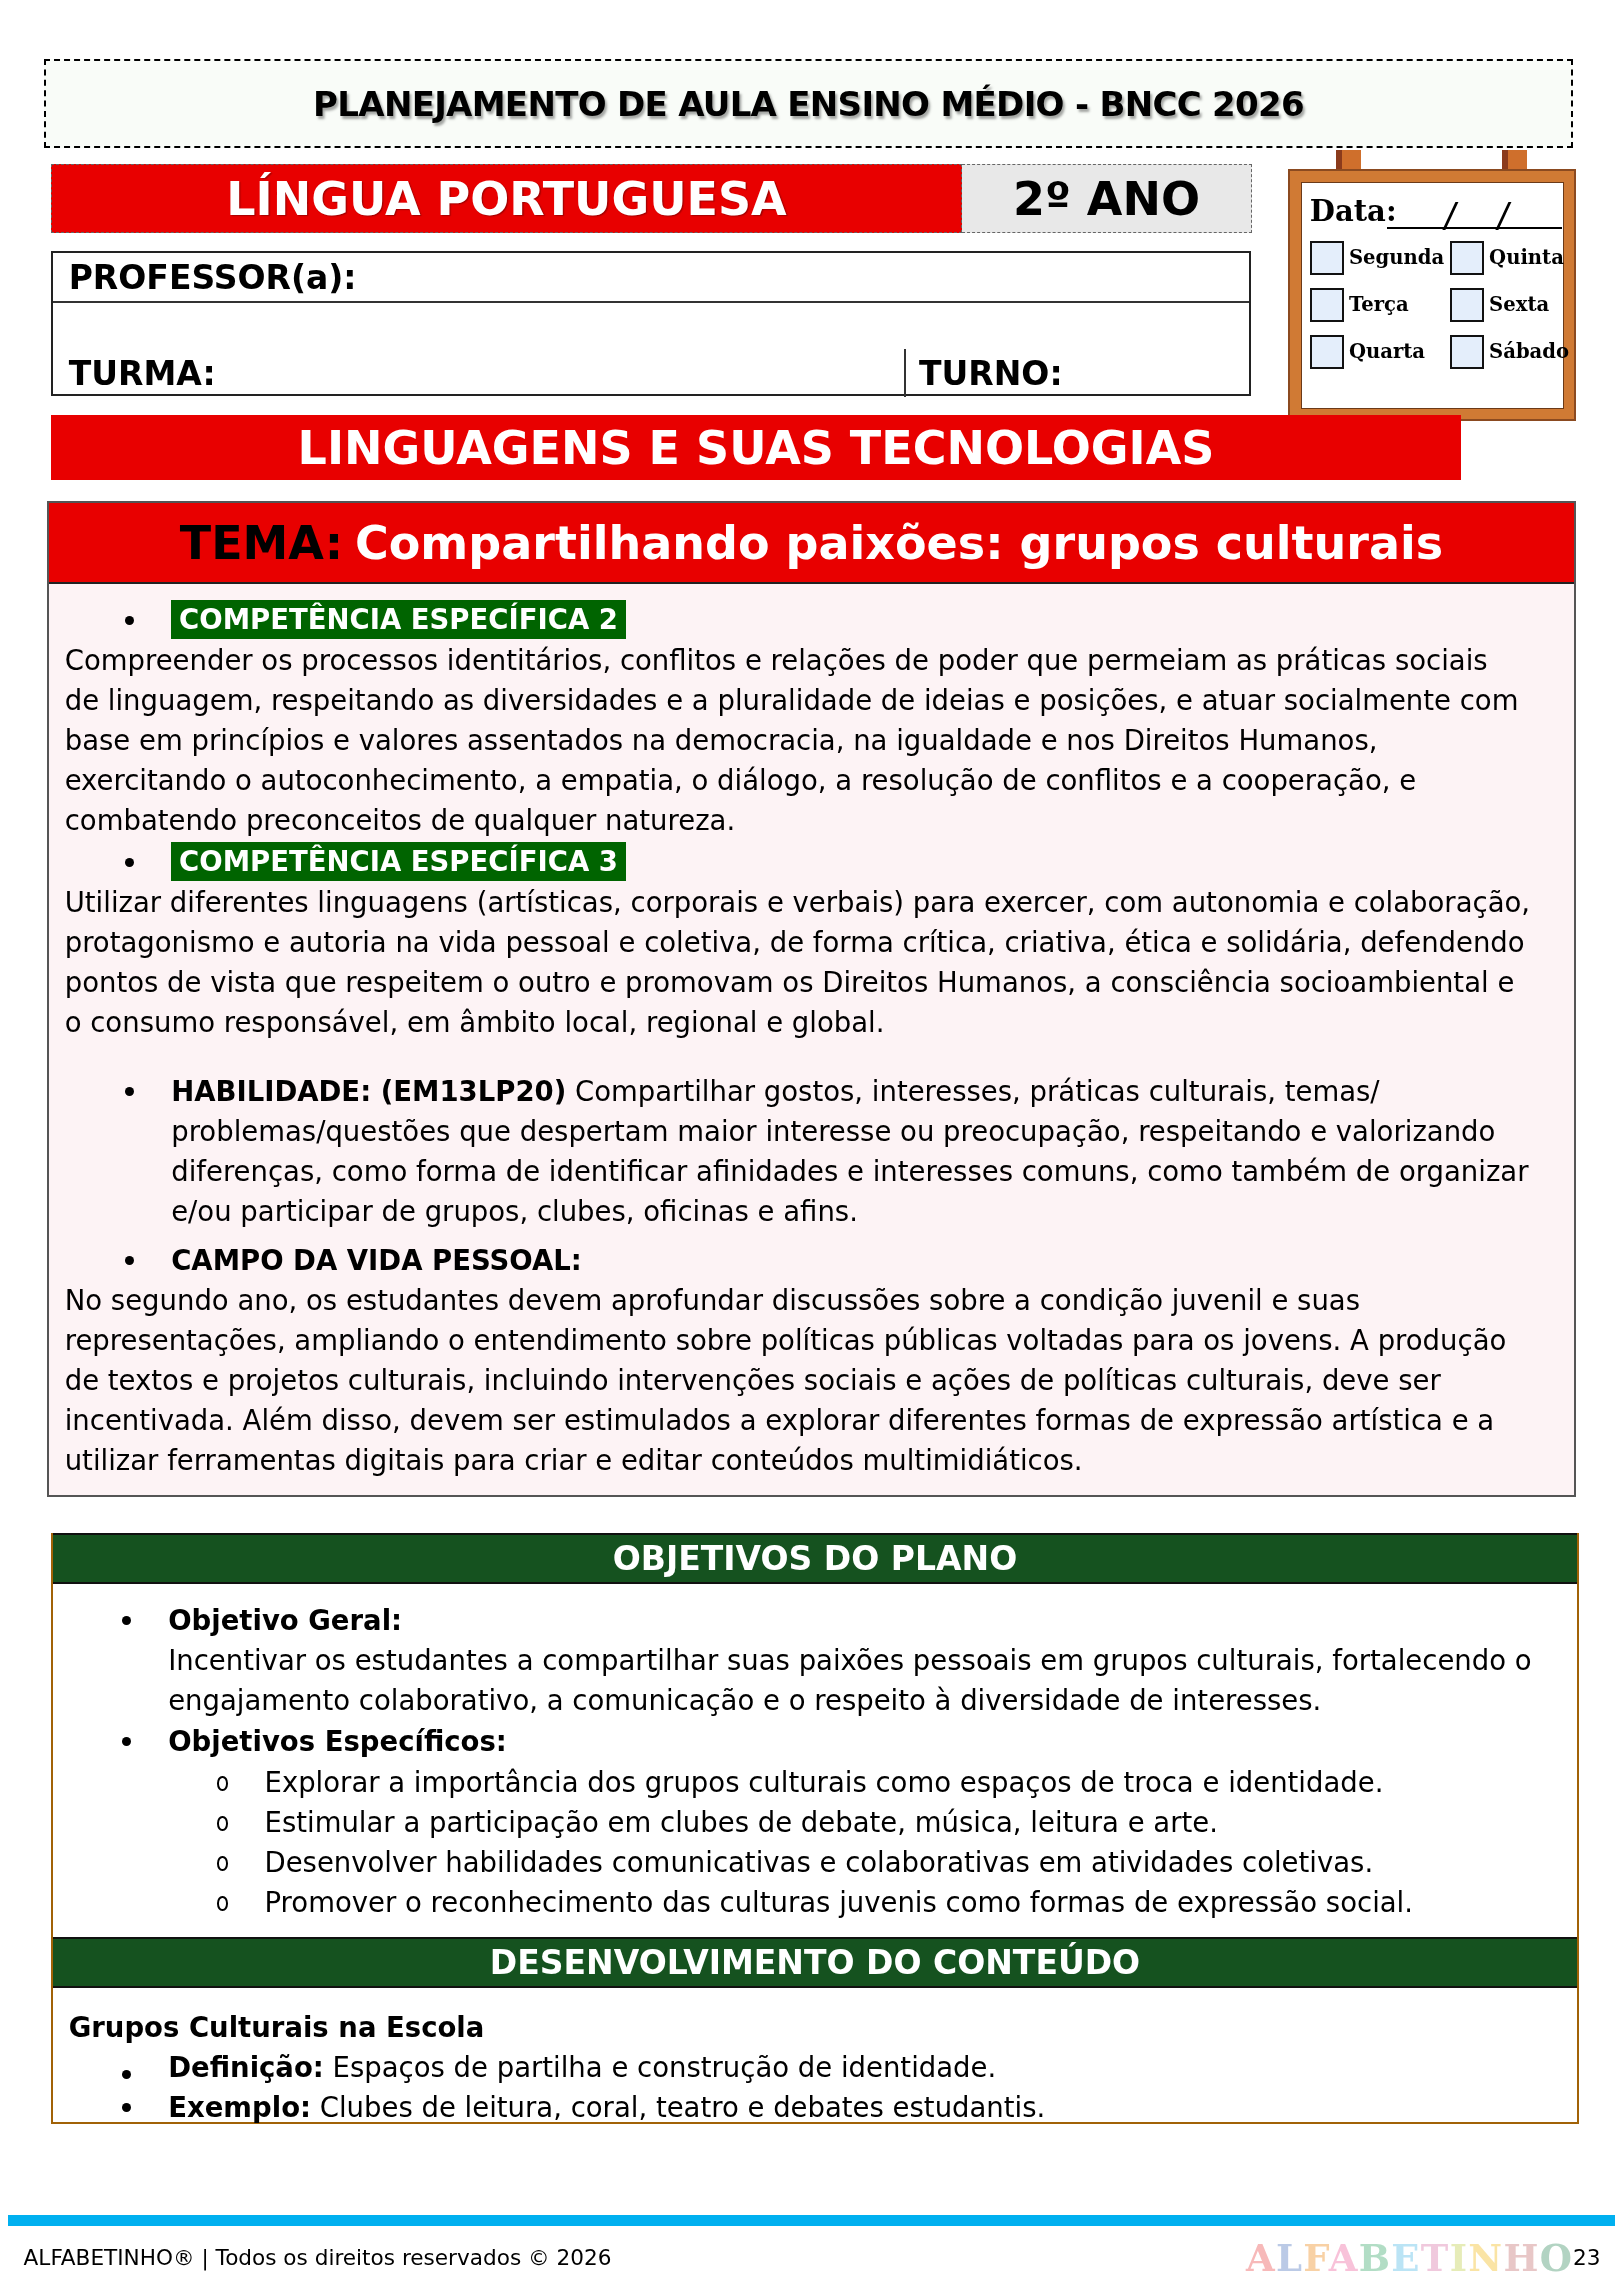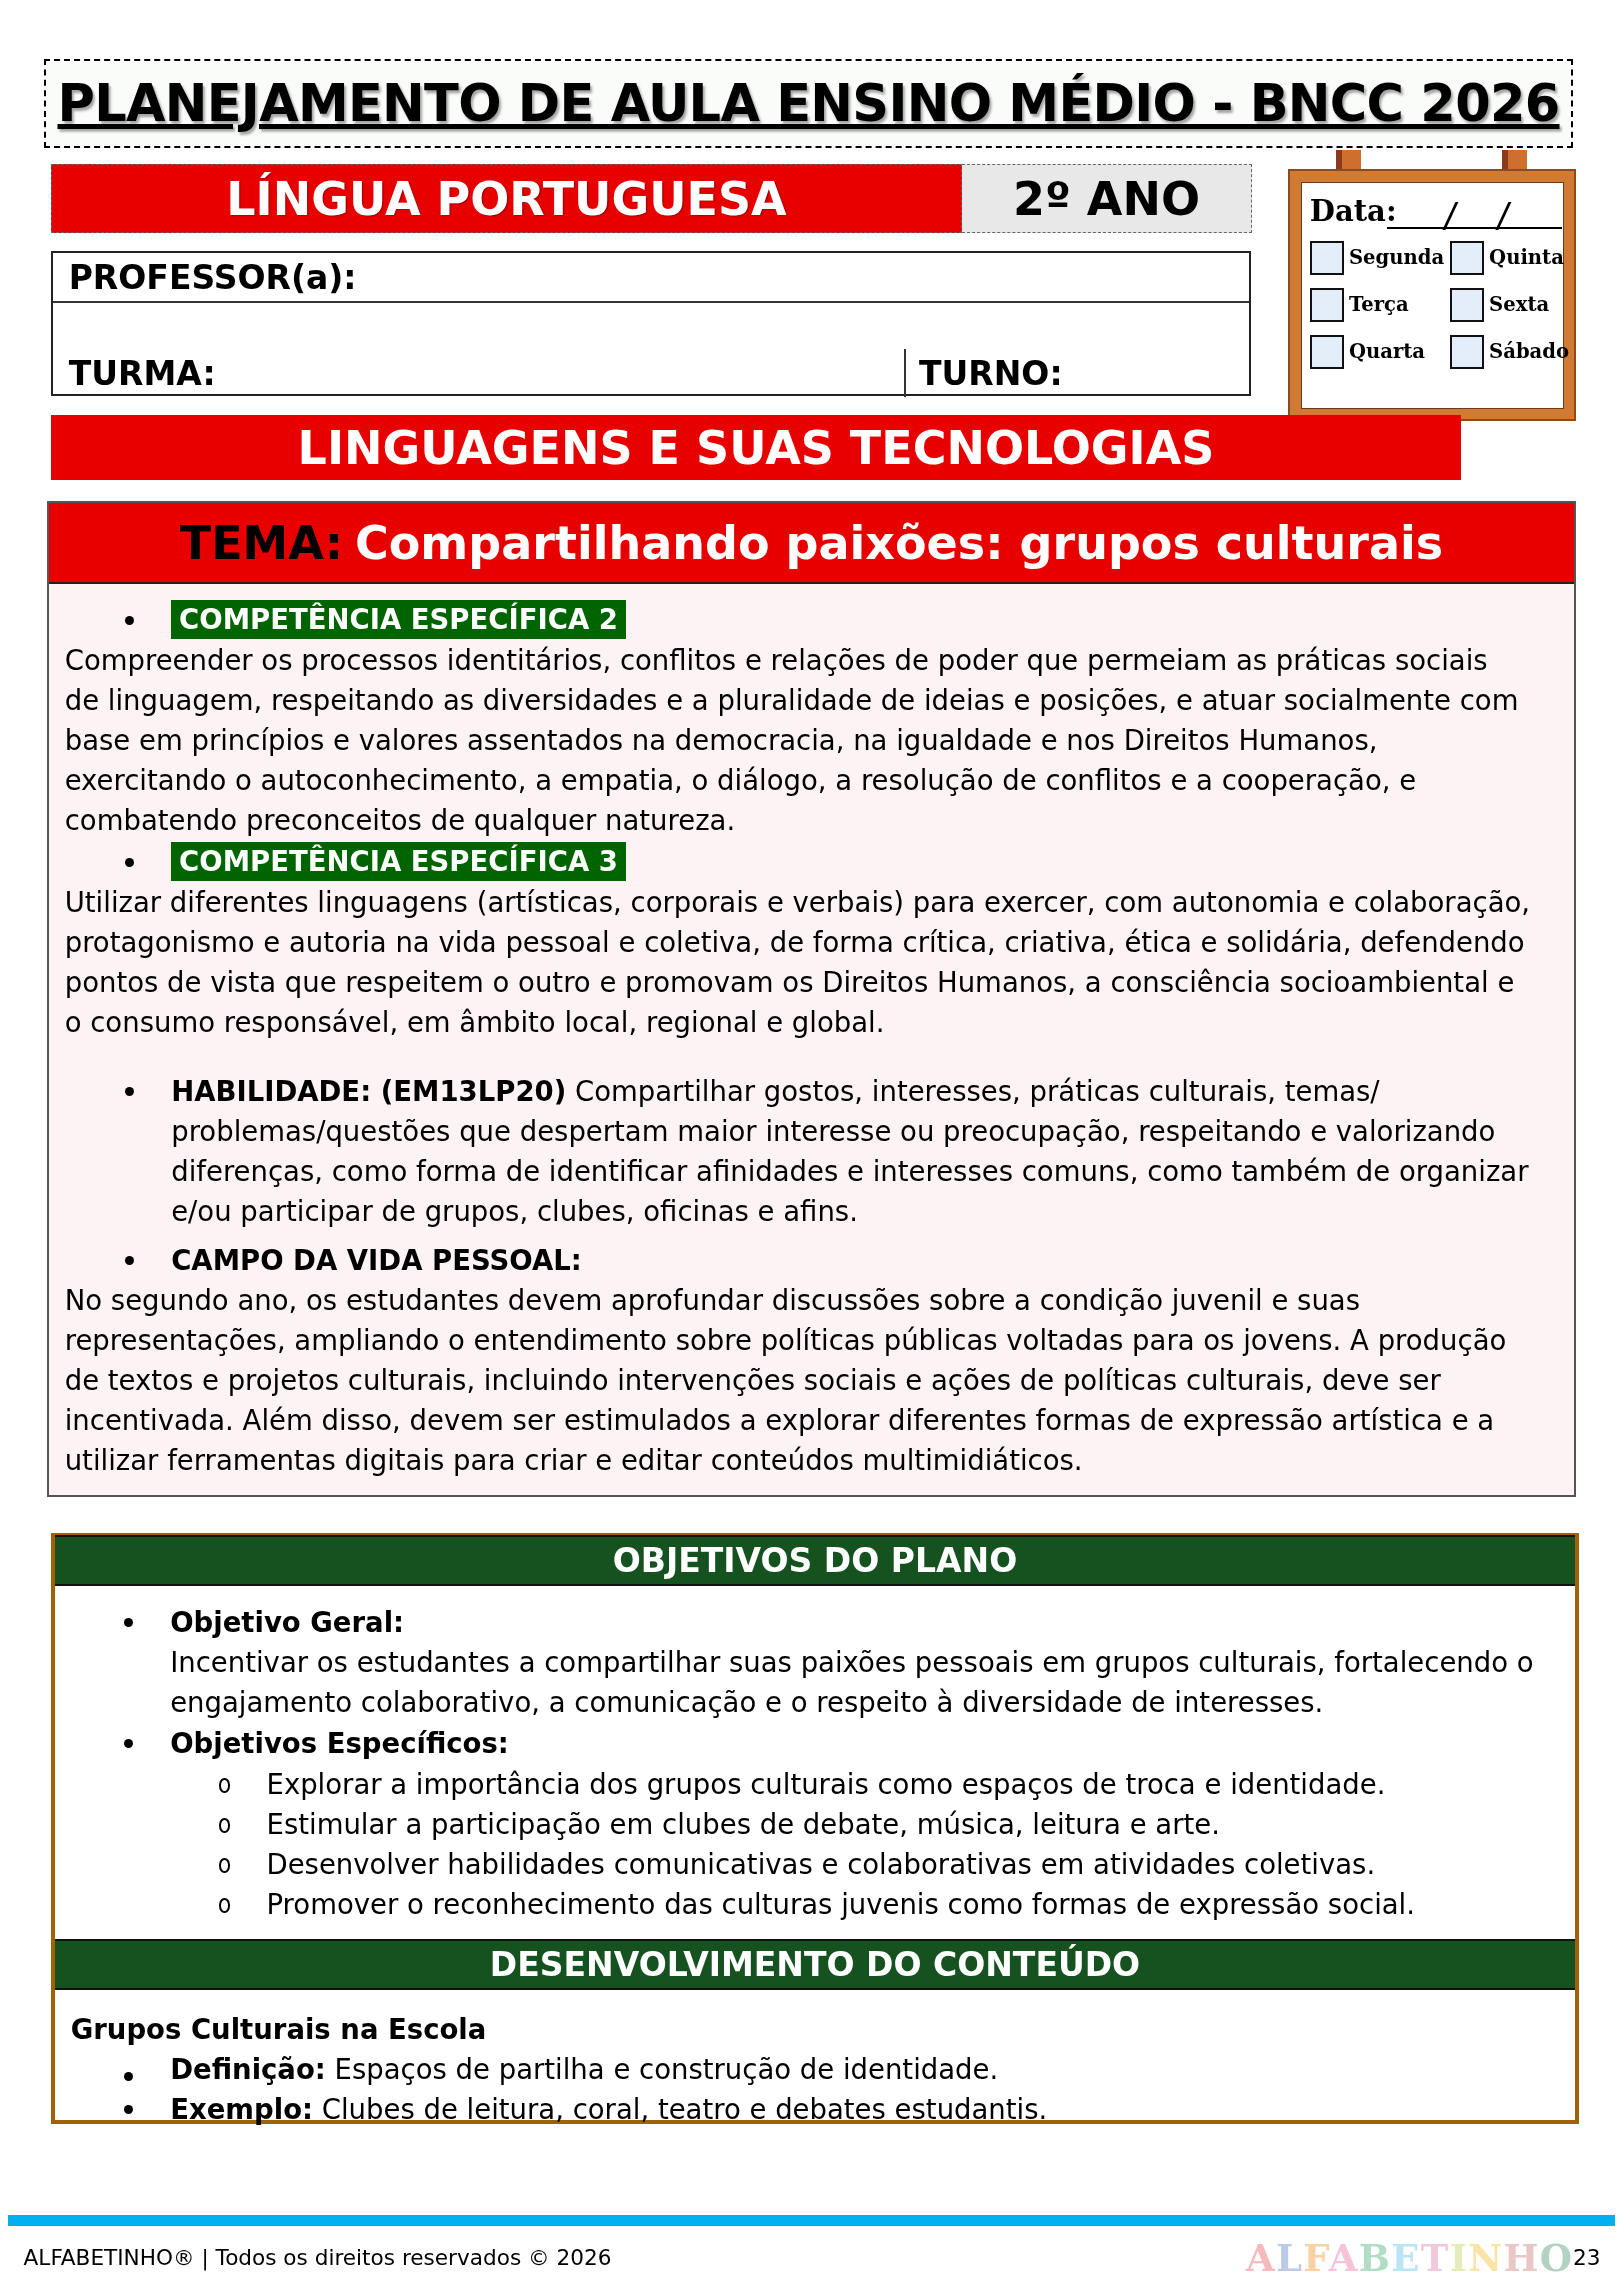--- a/index.html
+++ b/index.html
@@ -16,9 +16,8 @@
     display:flex; align-items:center; justify-content:center;
   }
   .title-box span {
-    font-weight:bold; font-size:51px; letter-spacing:-0.7px;
+    font-weight:bold; font-size:34px; letter-spacing:-0.7px;
     text-shadow:2px 2.6px 2.6px rgba(0,0,0,0.35);
-    text-decoration:underline;
   }
 
   

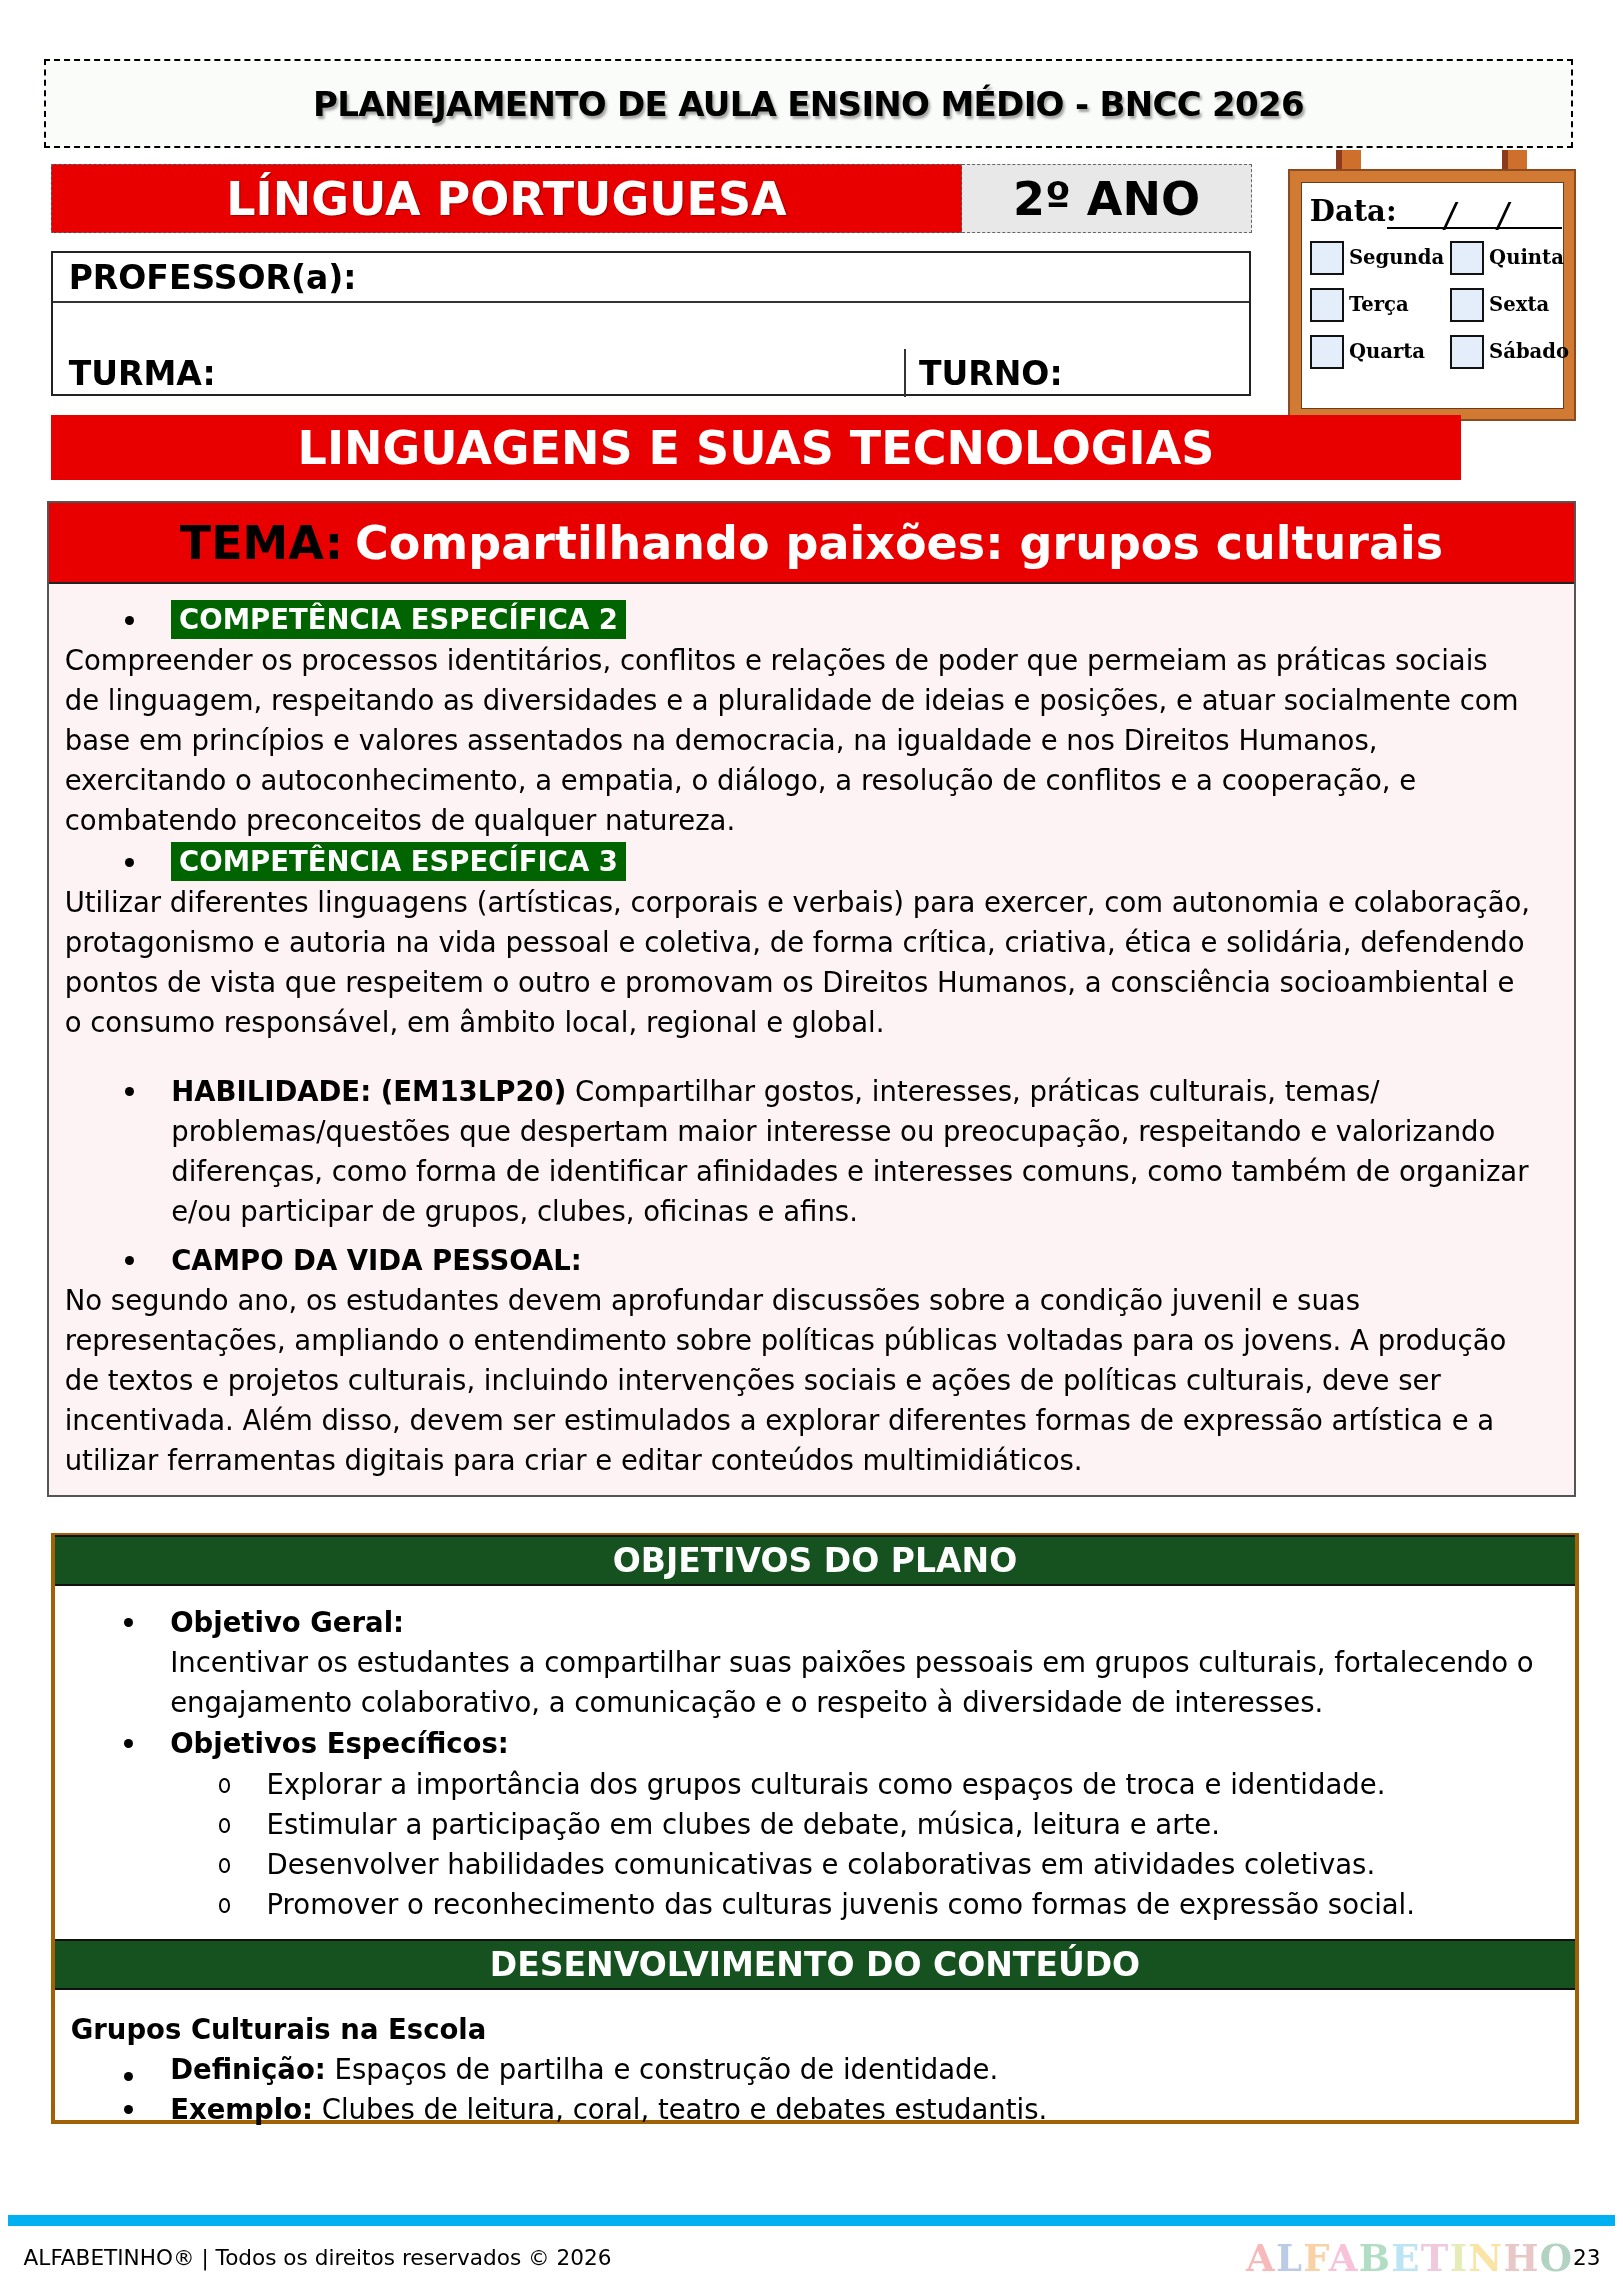--- a/index.html
+++ b/index.html
@@ -77,7 +77,7 @@
   .bold { font-weight:bold; }
 
   
-  .obj-box { left:51px; top:1533px; width:1528px; height:591px; border:4px solid #a16207; }
+  .obj-box { left:51px; top:1533px; width:1528px; height:591px; border:2px solid #a16207; }
   .green-head { position:absolute; left:0; right:0; height:47px; background:#15521f;
     border-top:2px solid #111; border-bottom:2px solid #111;
     display:flex; align-items:center; justify-content:center; }

